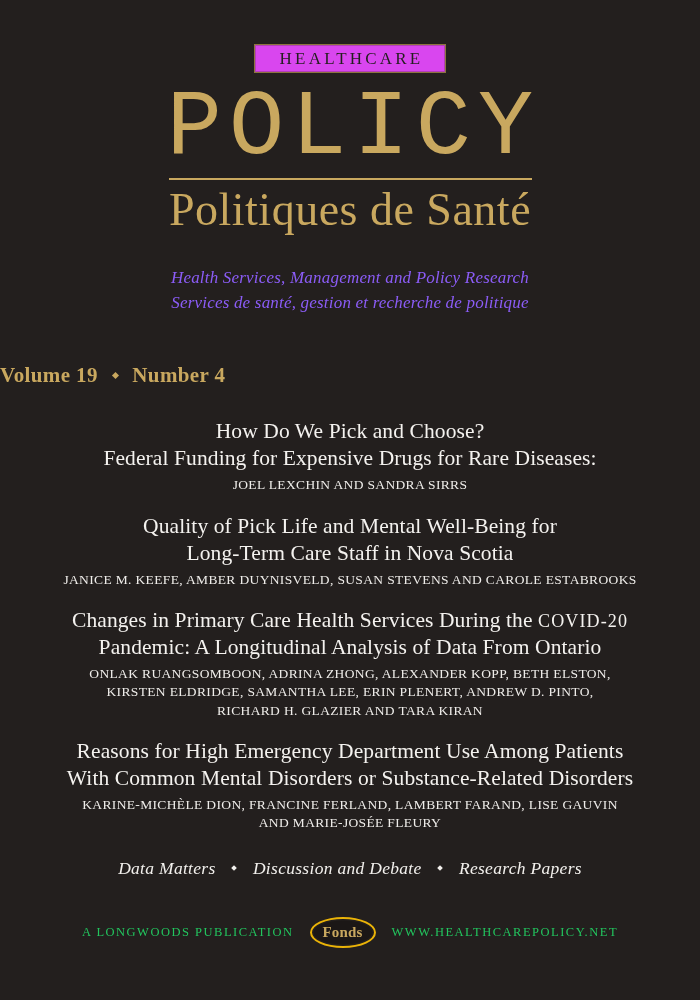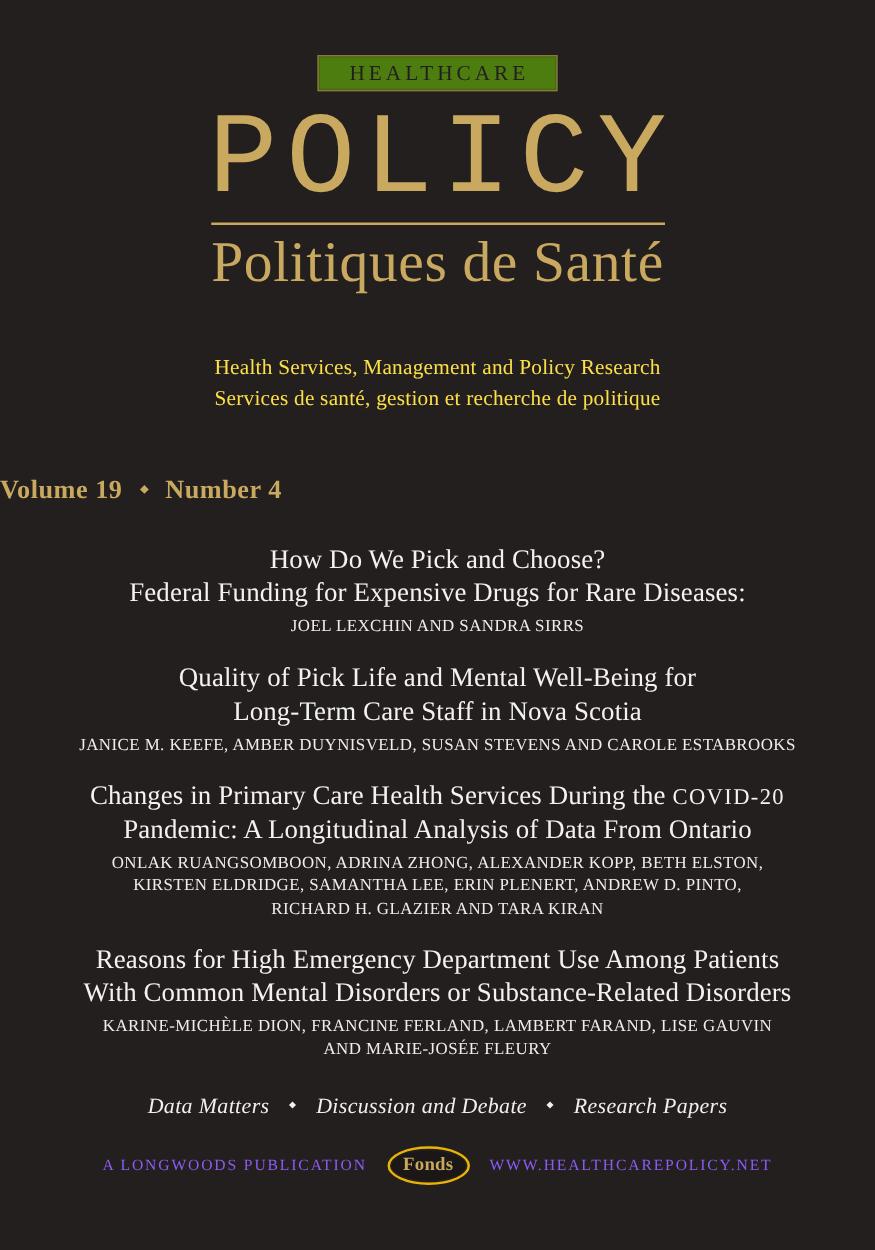--- a/index.html
+++ b/index.html
@@ -32,7 +32,7 @@
 
   .healthcare-banner {
     display: inline-block;
-    background: #4d7c0f;
+    background: #d946ef;
     color: #231f1e;
     font-family: "Liberation Serif", serif;
     font-size: 17px;

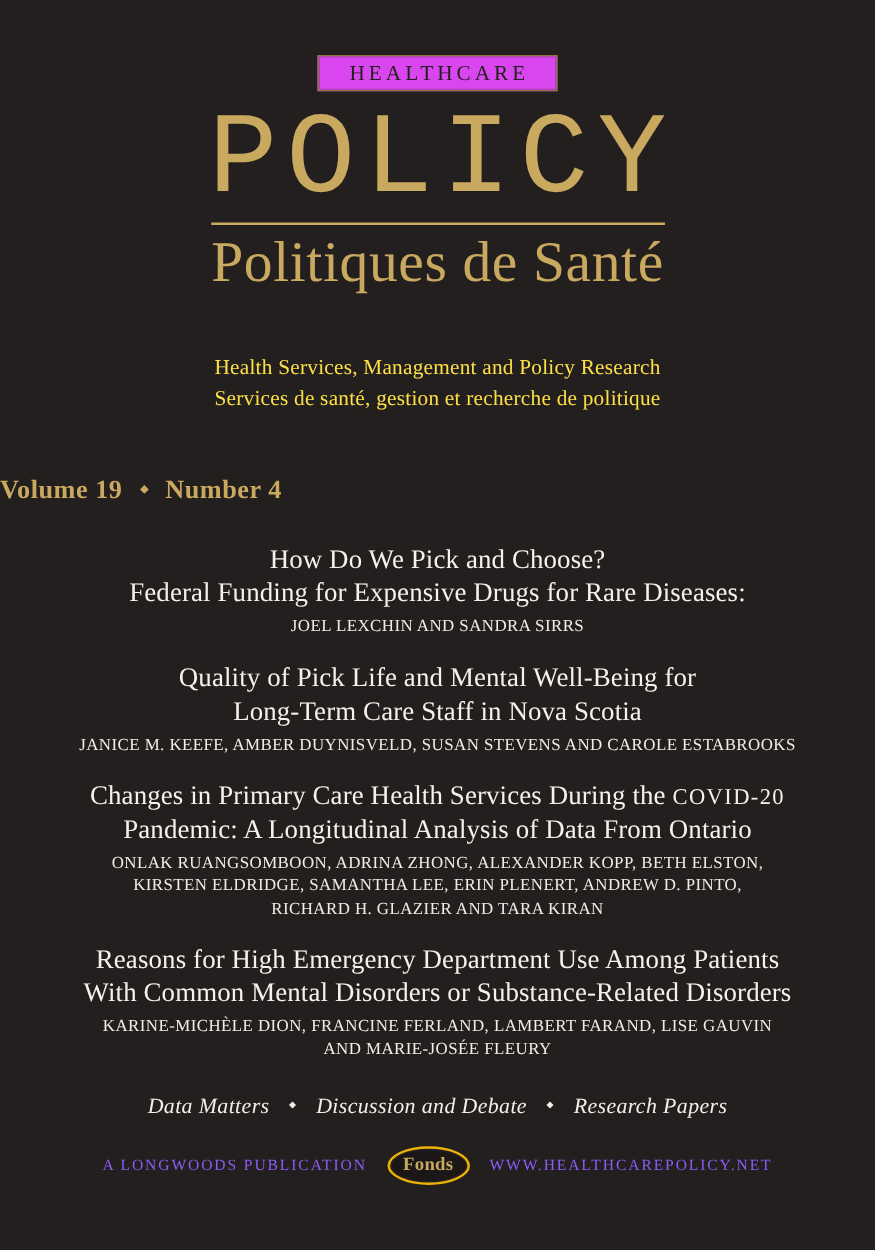--- a/index.html
+++ b/index.html
@@ -71,11 +71,12 @@
   }
 
   .tagline {
-    margin-top: 46px;
-    font-family: "Liberation Serif", serif;
+    margin-top: 30px;
+    font-family: "Liberation Serif", serif;
+    font-style: italic;
     font-size: 17px;
     line-height: 1.45;
-    color: #fde047;
+    color: #8b5cf6;
     letter-spacing: 0.2px;
   }
 

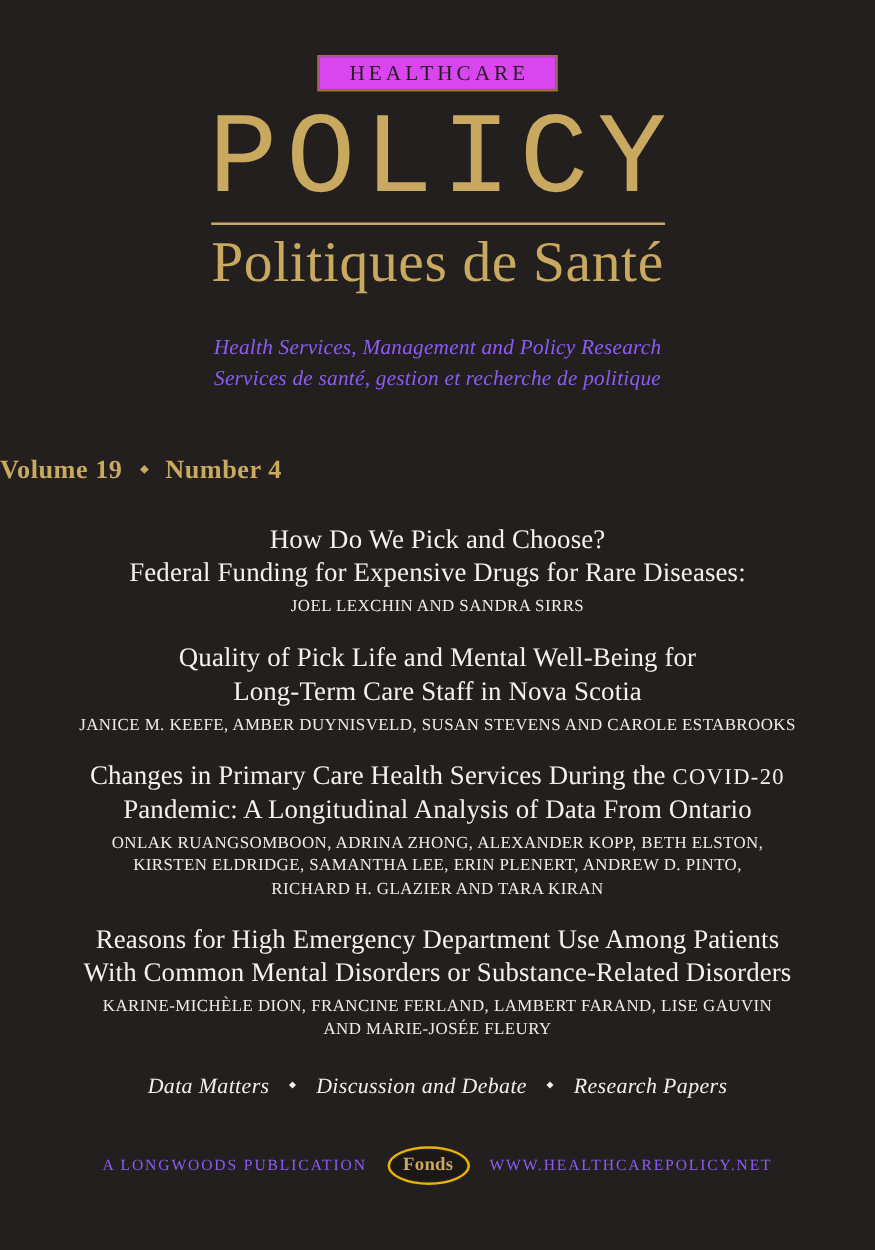--- a/index.html
+++ b/index.html
@@ -162,7 +162,7 @@
   .footer-text {
     font-family: "Liberation Serif", serif;
     font-size: 12.5px;
-    color: #8b5cf6;
+    color: #22c55e;
     letter-spacing: 1.5px;
   }
   .fonds-logo {

